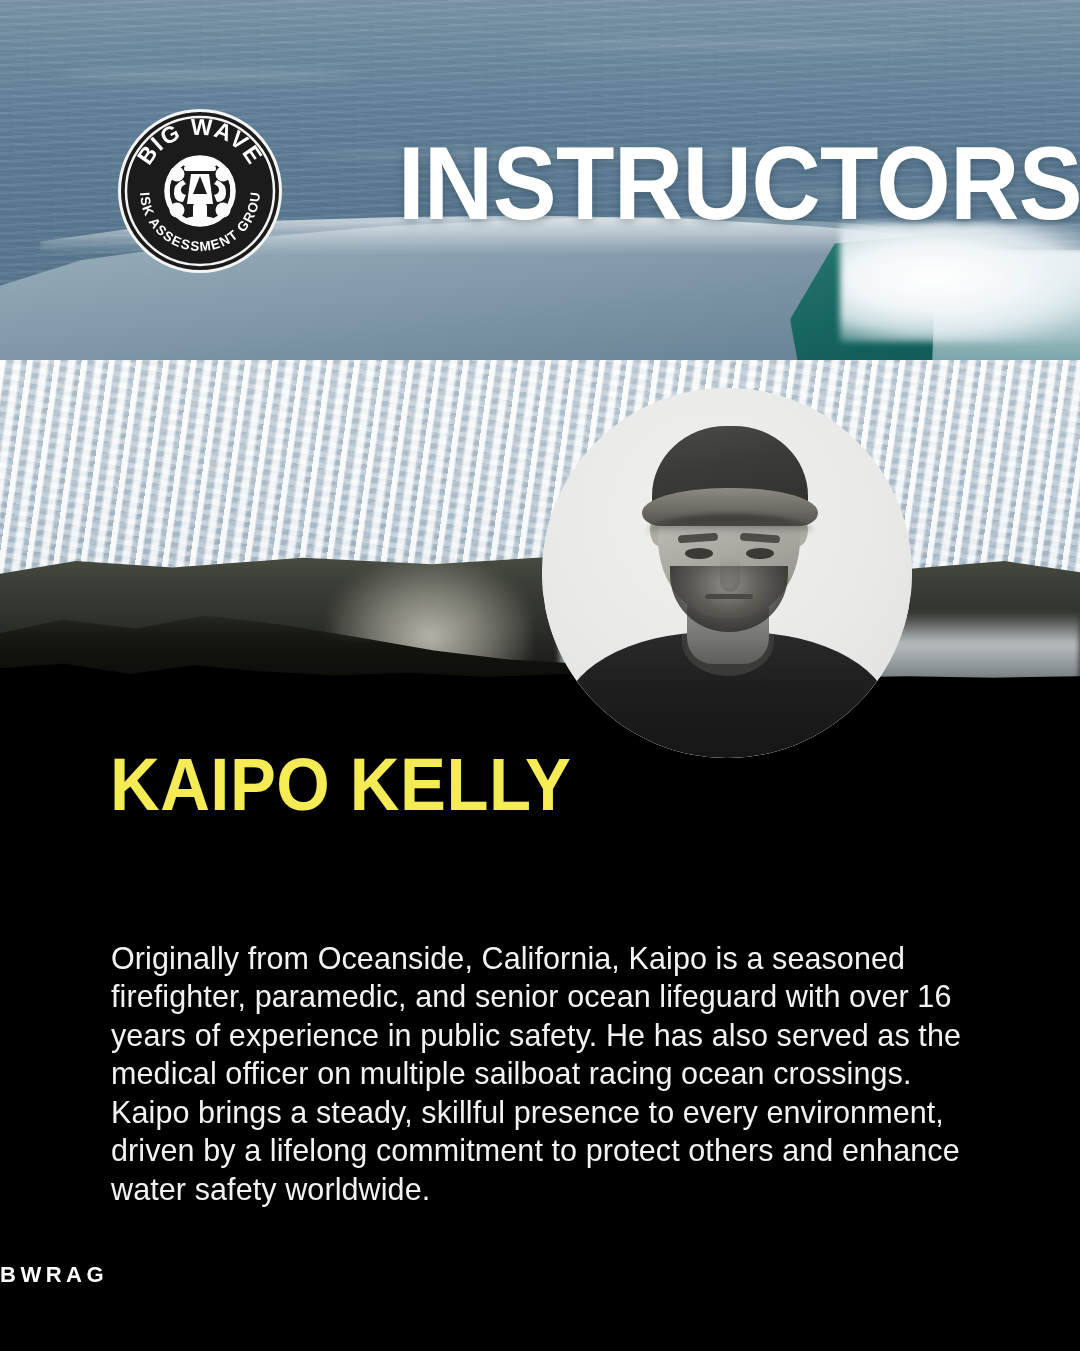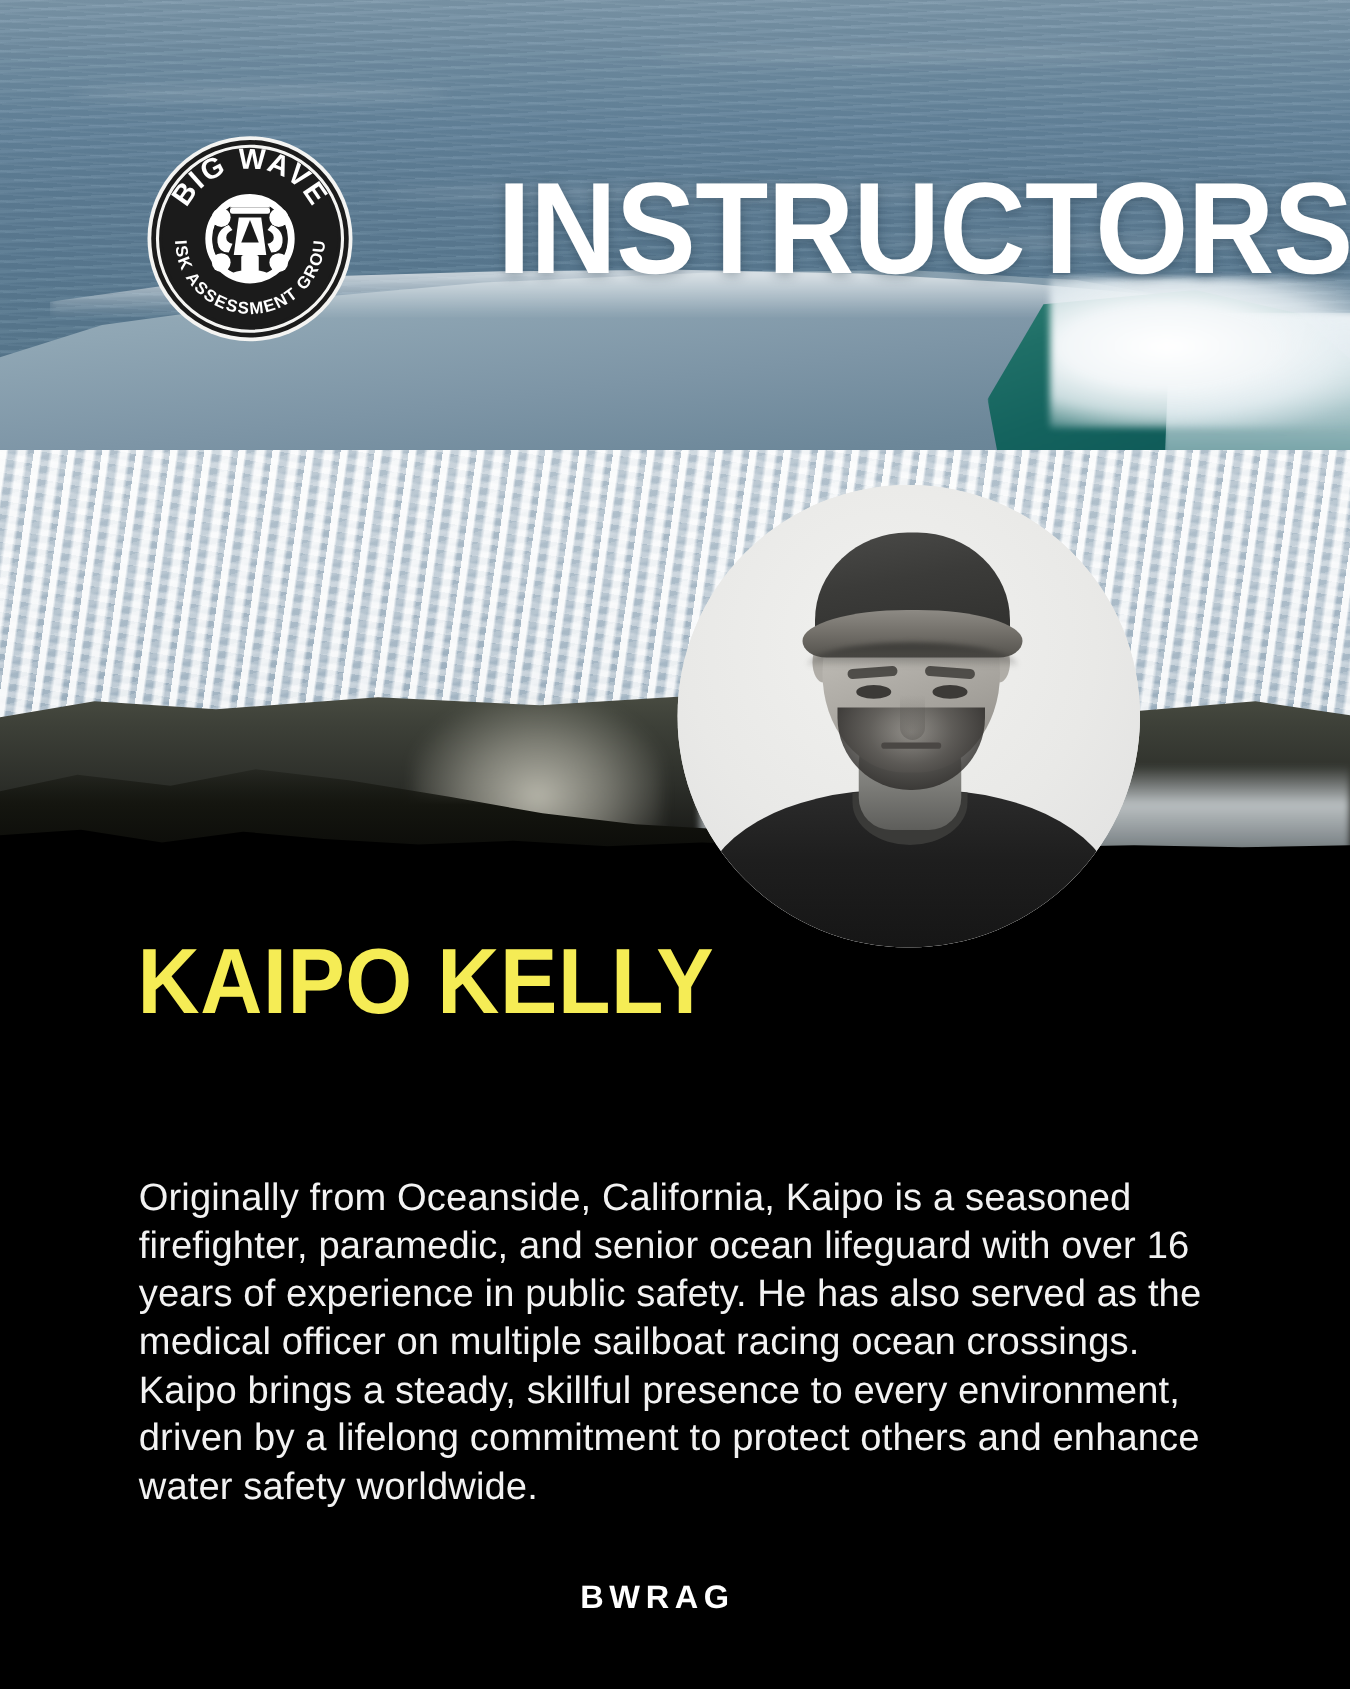--- a/index.html
+++ b/index.html
@@ -228,11 +228,10 @@
   
   .footer{
     position:absolute;left:0;top:1262px;width:1052px;
-    text-align:center;
     color:#ffffff;
     font-family:"Liberation Sans",sans-serif;
     font-weight:700;
-    font-size:26px;
+    font-size:22px;
     letter-spacing:4.5px;
   }
 </style>

